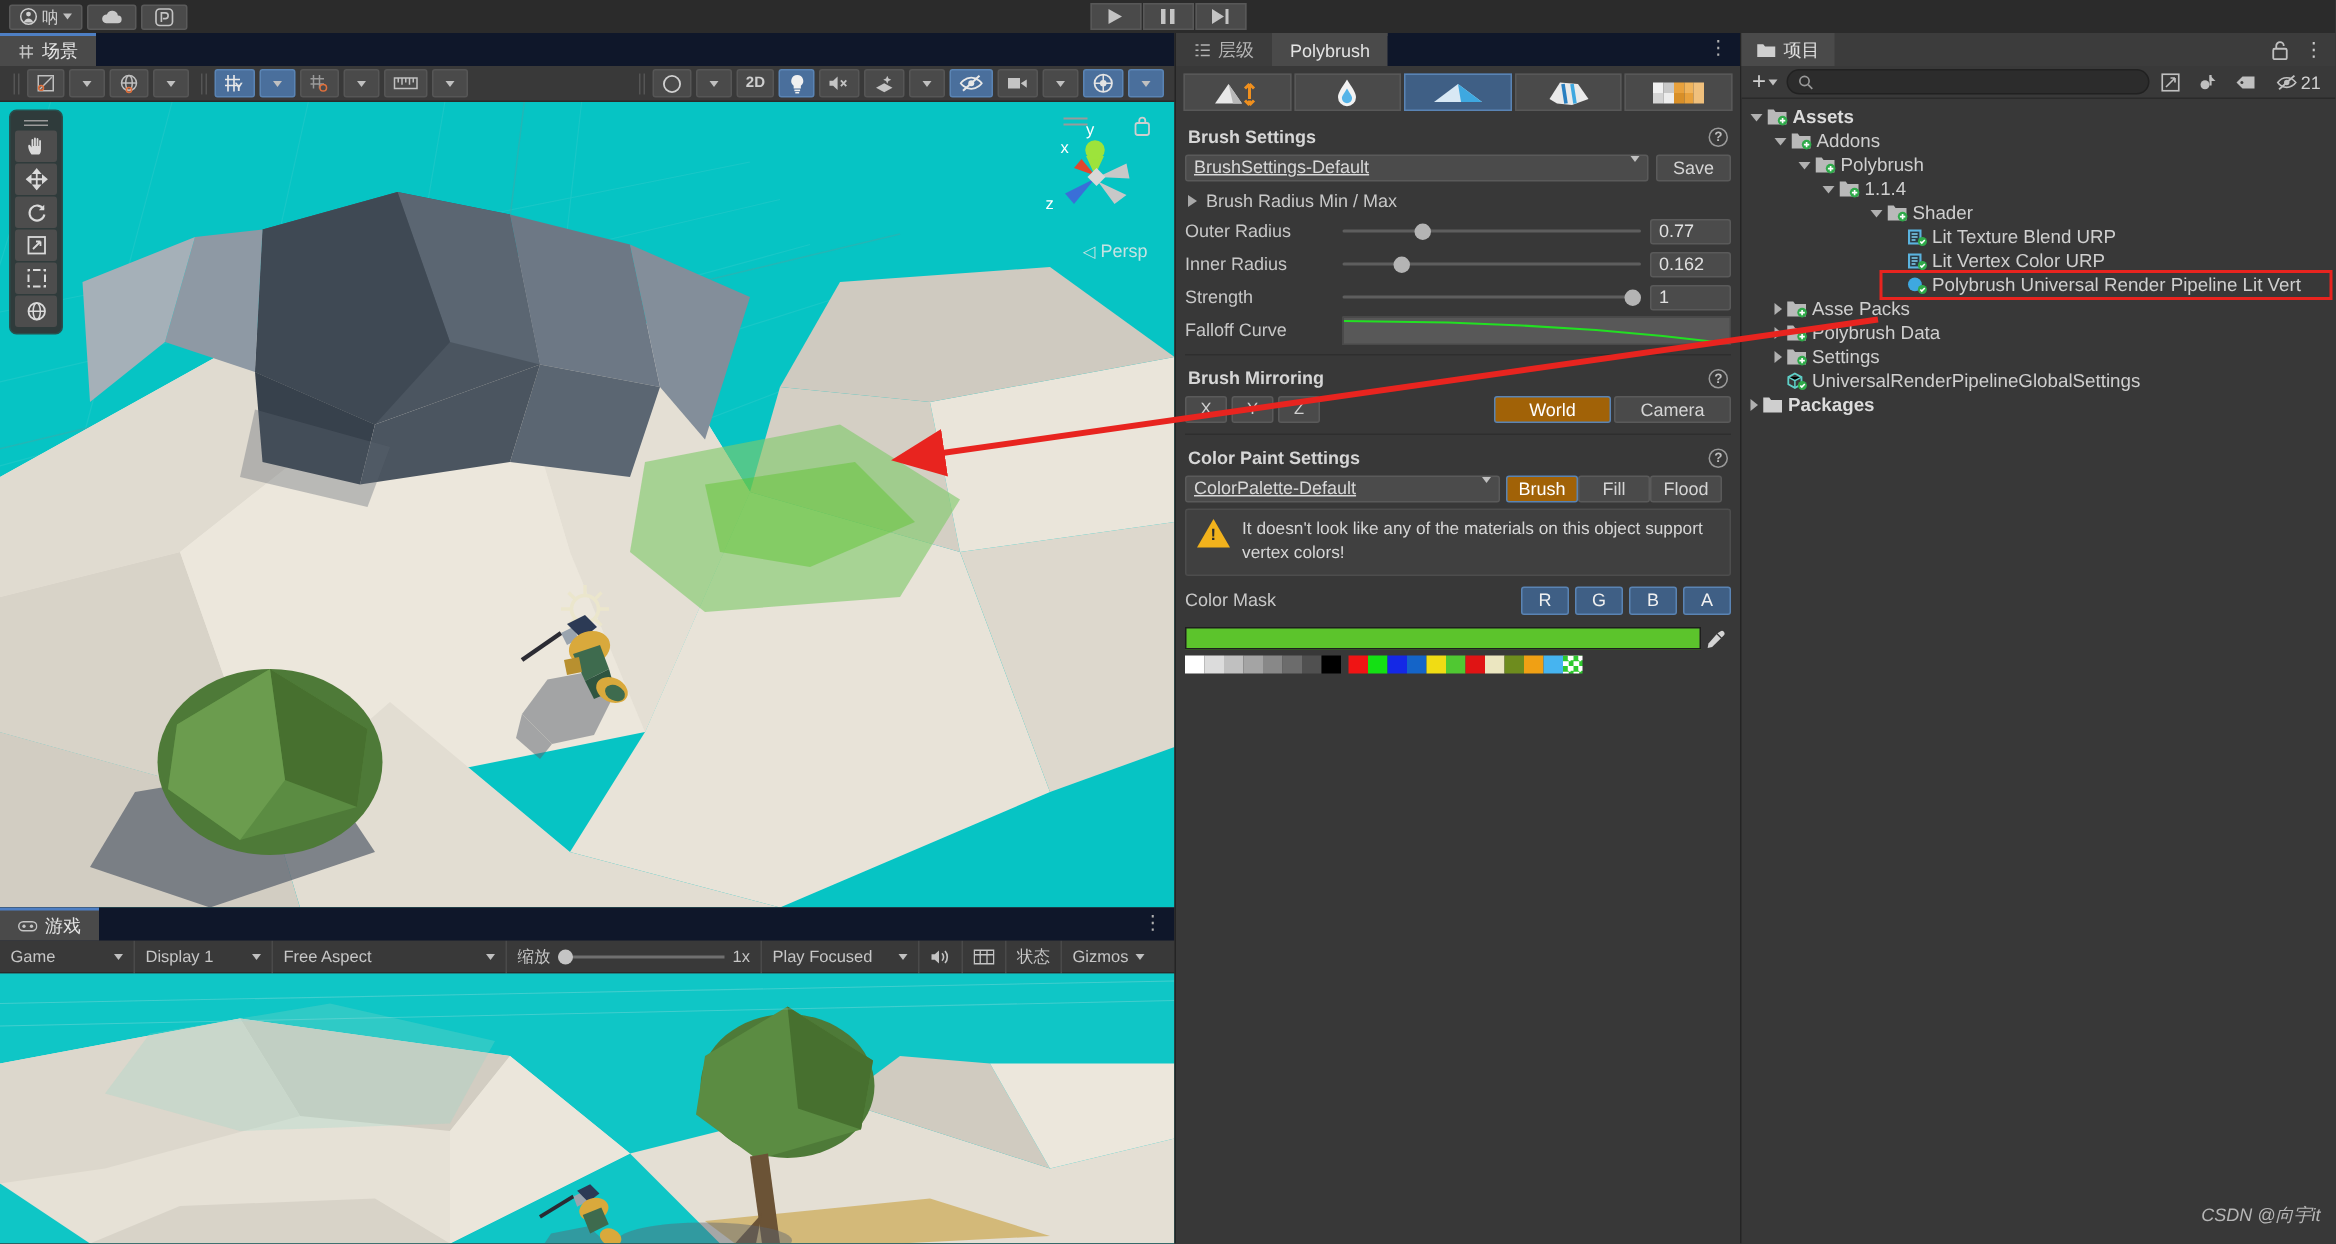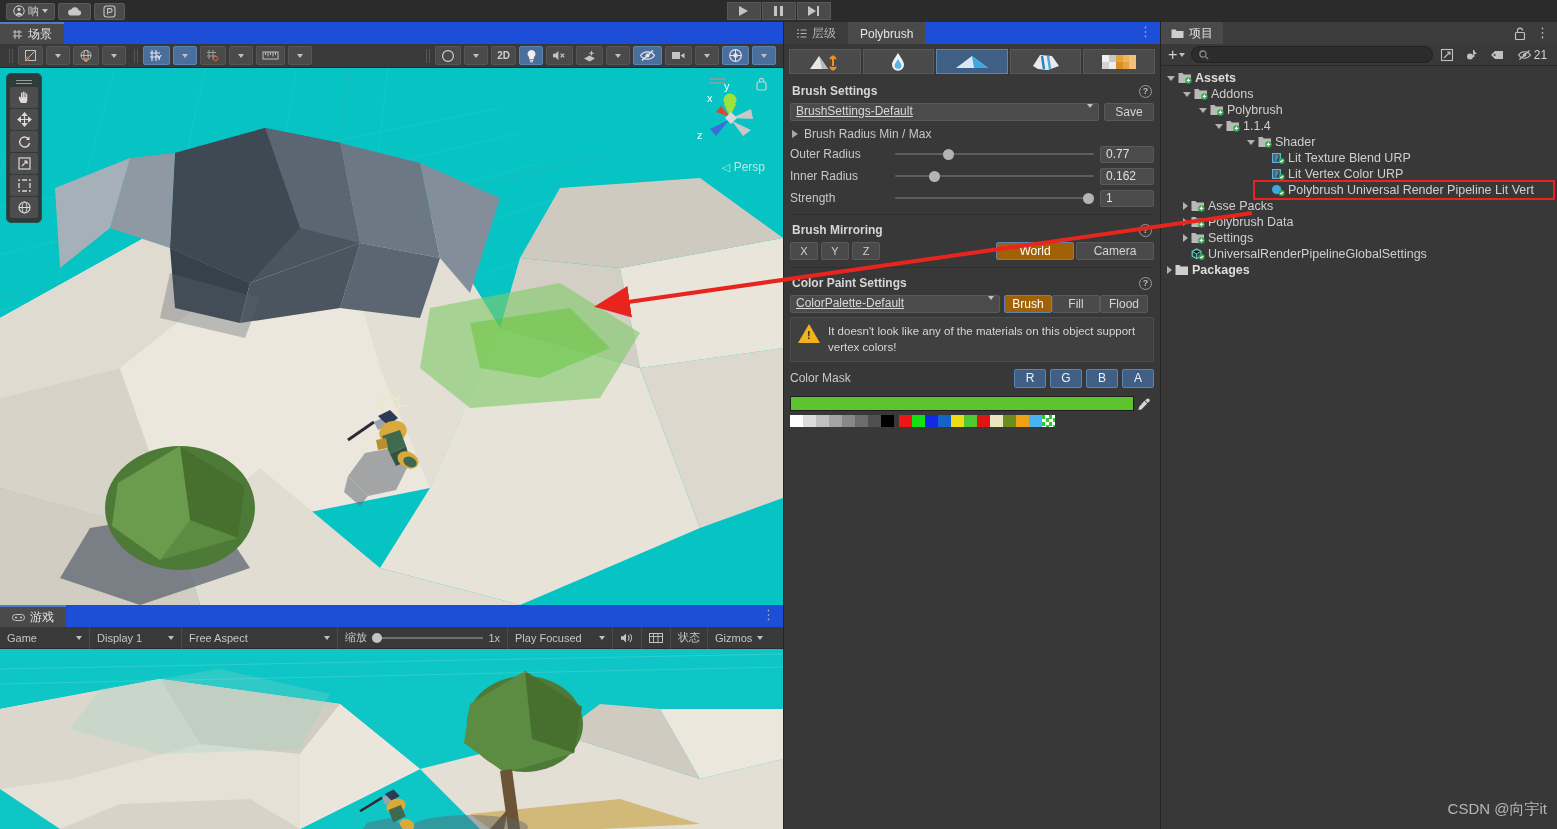--- a/index.html
+++ b/index.html
@@ -42,7 +42,7 @@
 
   
   .scene-panel { position: absolute; left: 0; top: 22px; width: 783px; height: 583px; background: #383838; }
-  .tabrow { height: 22px; background: #1d4ed8; display: flex; align-items: flex-end; position: relative; }
+  .tabrow { height: 22px; background: #0f172a; display: flex; align-items: flex-end; position: relative; }
   .tab {
     height: 22px; padding: 0 12px; display: flex; align-items: center; gap: 5px;
     background: #3c3c3c; color: #b4b4b4; font-size: 12px; cursor: default;

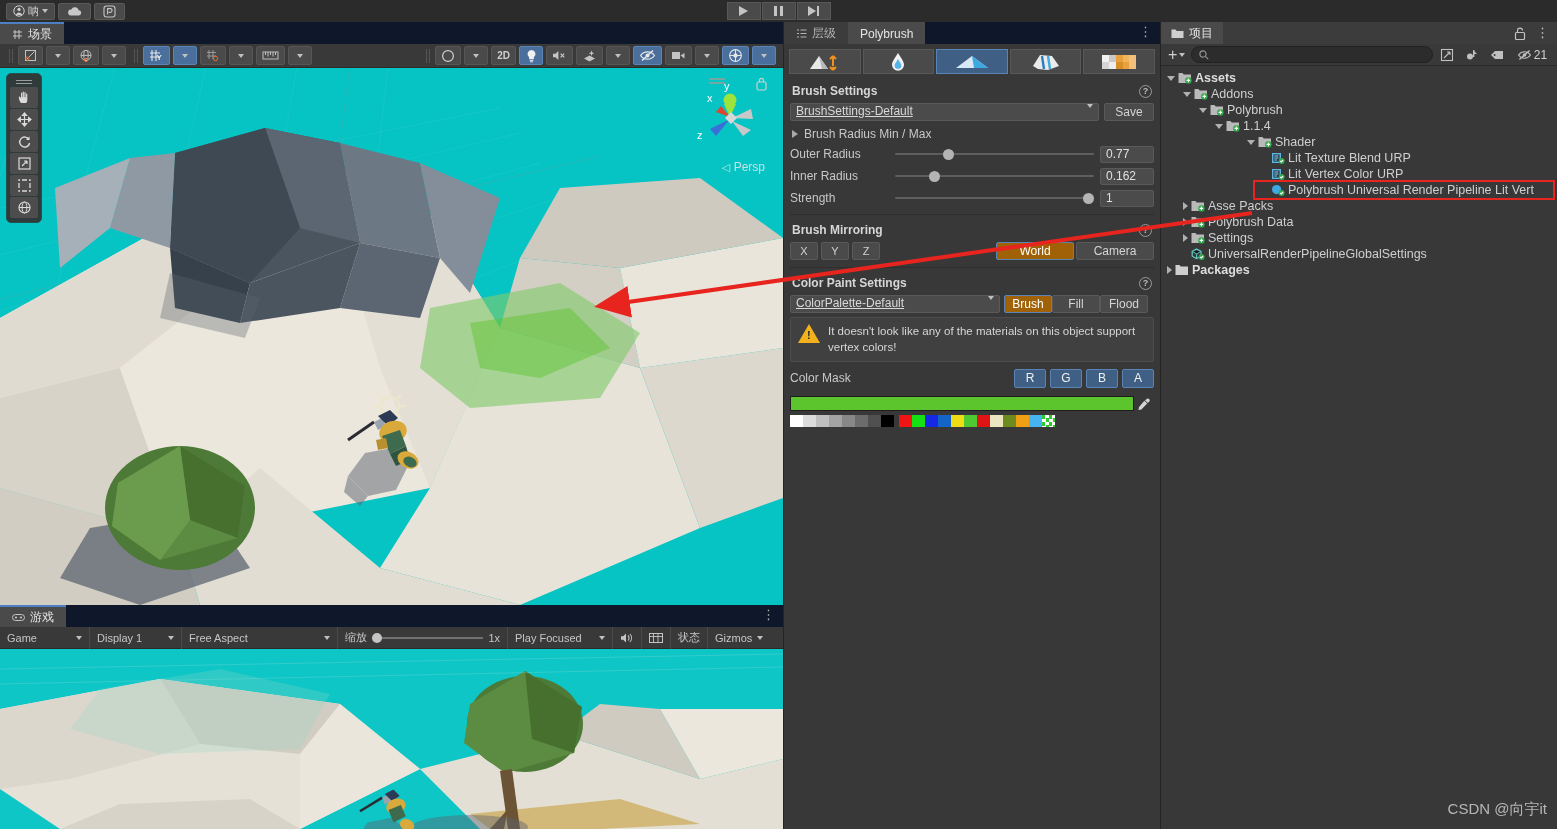--- a/index.html
+++ b/index.html
@@ -700,6 +700,14 @@
         </span>
         <span class="numfield">1</span>
       </div>
+      <div class="row">
+        <span class="rlabel">Falloff Curve</span>
+        <span class="curve-box">
+          <svg width="100%" height="19" viewBox="0 0 260 19" preserveAspectRatio="none">
+            <path d="M0 2 L70 3 L120 5 L170 8 L215 12 L260 17" fill="none" stroke="#22e022" stroke-width="1.4"></path>
+          </svg>
+        </span>
+      </div>
 
       <div class="divline"></div>
 

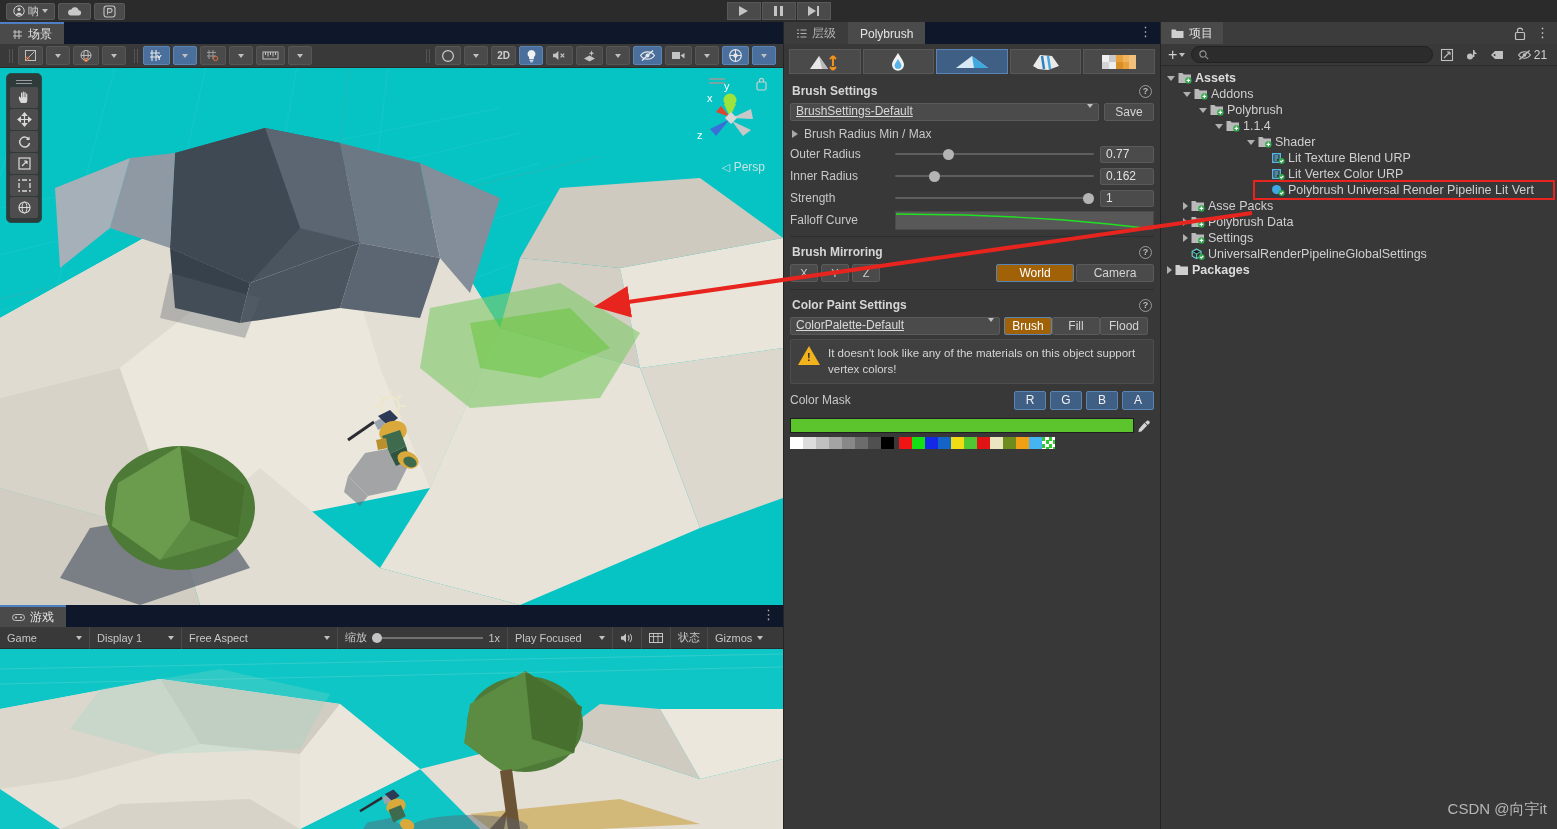--- a/index.html
+++ b/index.html
@@ -175,7 +175,7 @@
   .tlabel { color: #cfcfcf; }
   .tlabel.bold { font-weight: bold; color: #dcdcdc; }
   .highlight-box { position: absolute; border: 2px solid #e8241f; pointer-events: none; }
-  .watermark { position: absolute; right: 10px; bottom: 10px; color: #b6b6b6; font-size: 15px; }
+  .watermark { position: absolute; right: 10px; bottom: 10px; color: #b6b6b6; font-size: 12px; font-style: italic; }
   .arrow-svg { position: absolute; left: 0; top: 0; pointer-events: none; z-index: 40; }
 </style>
 </head>

